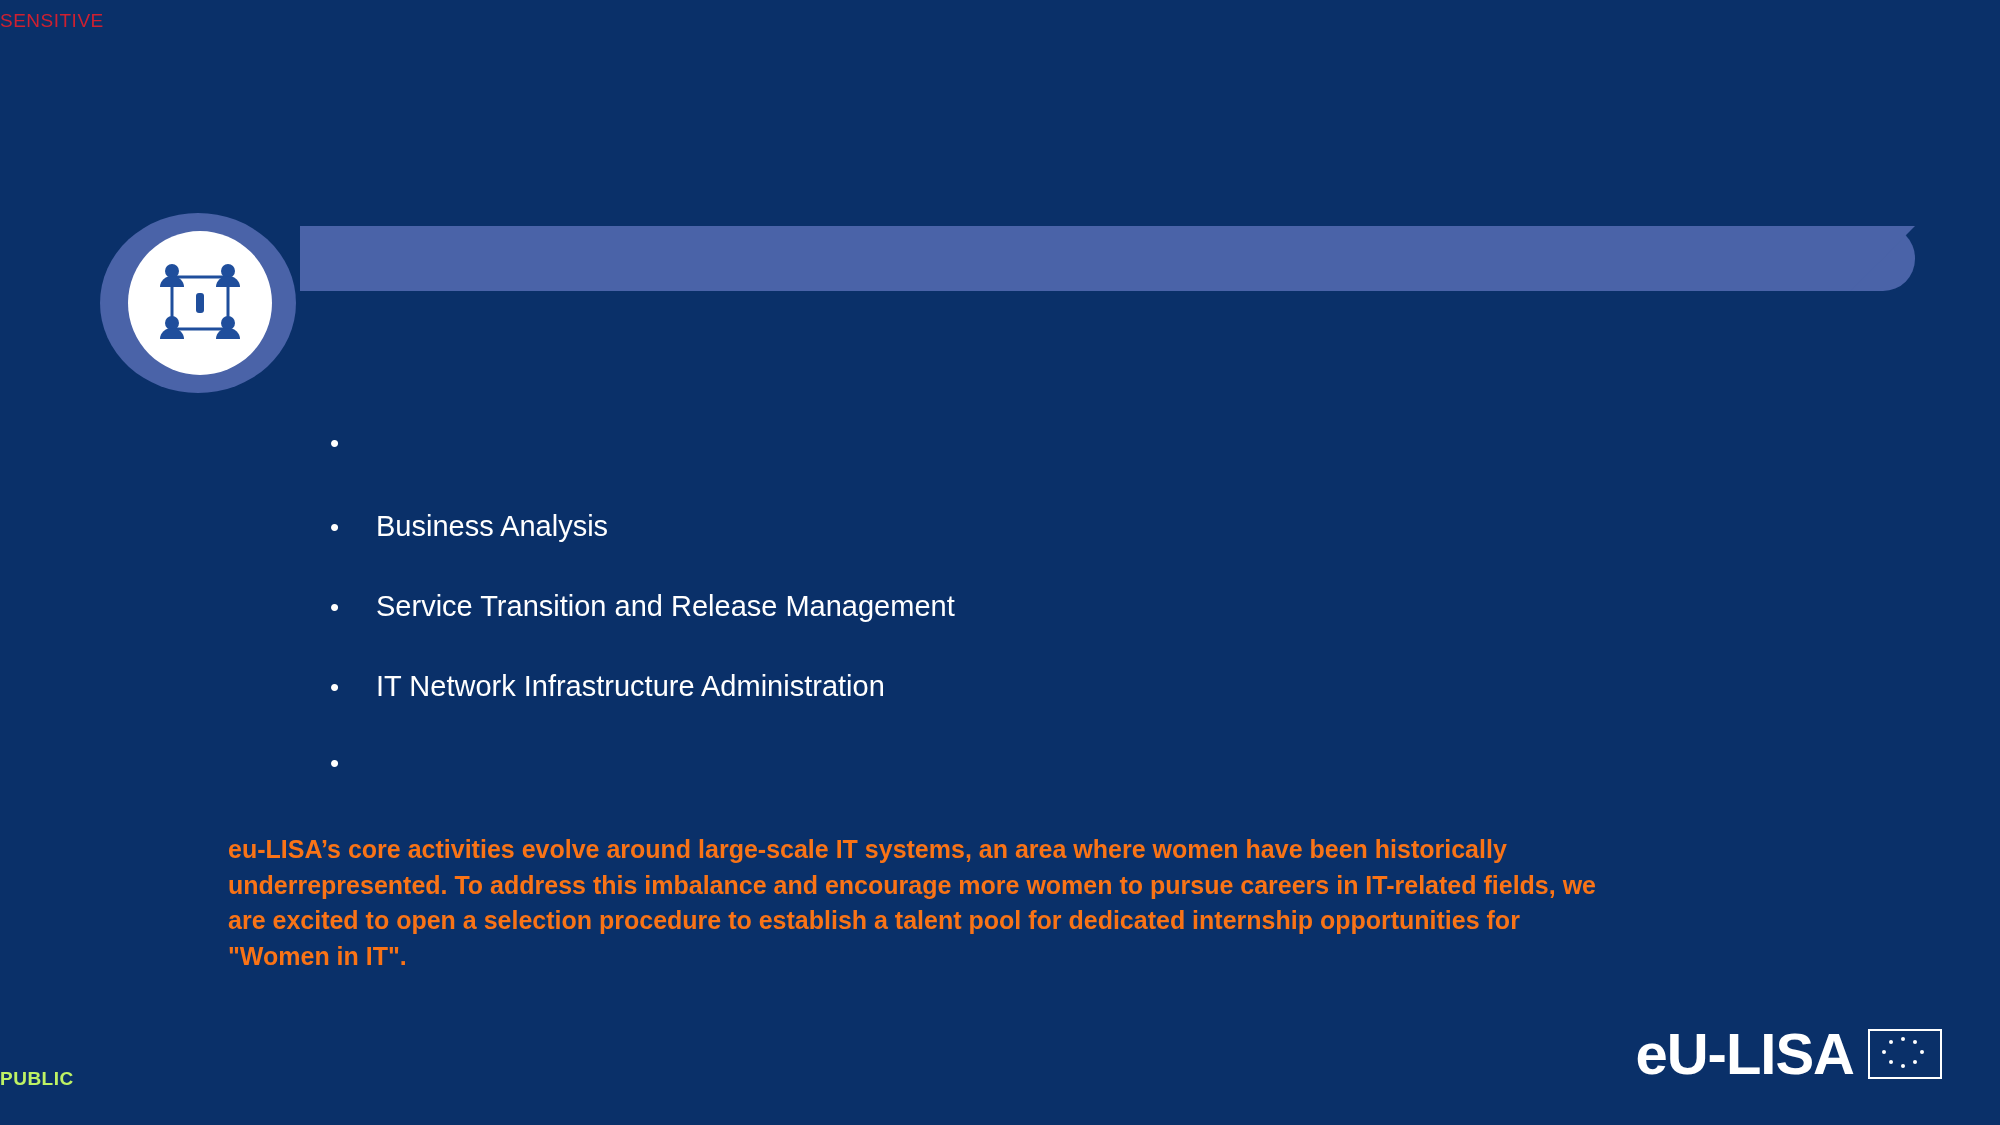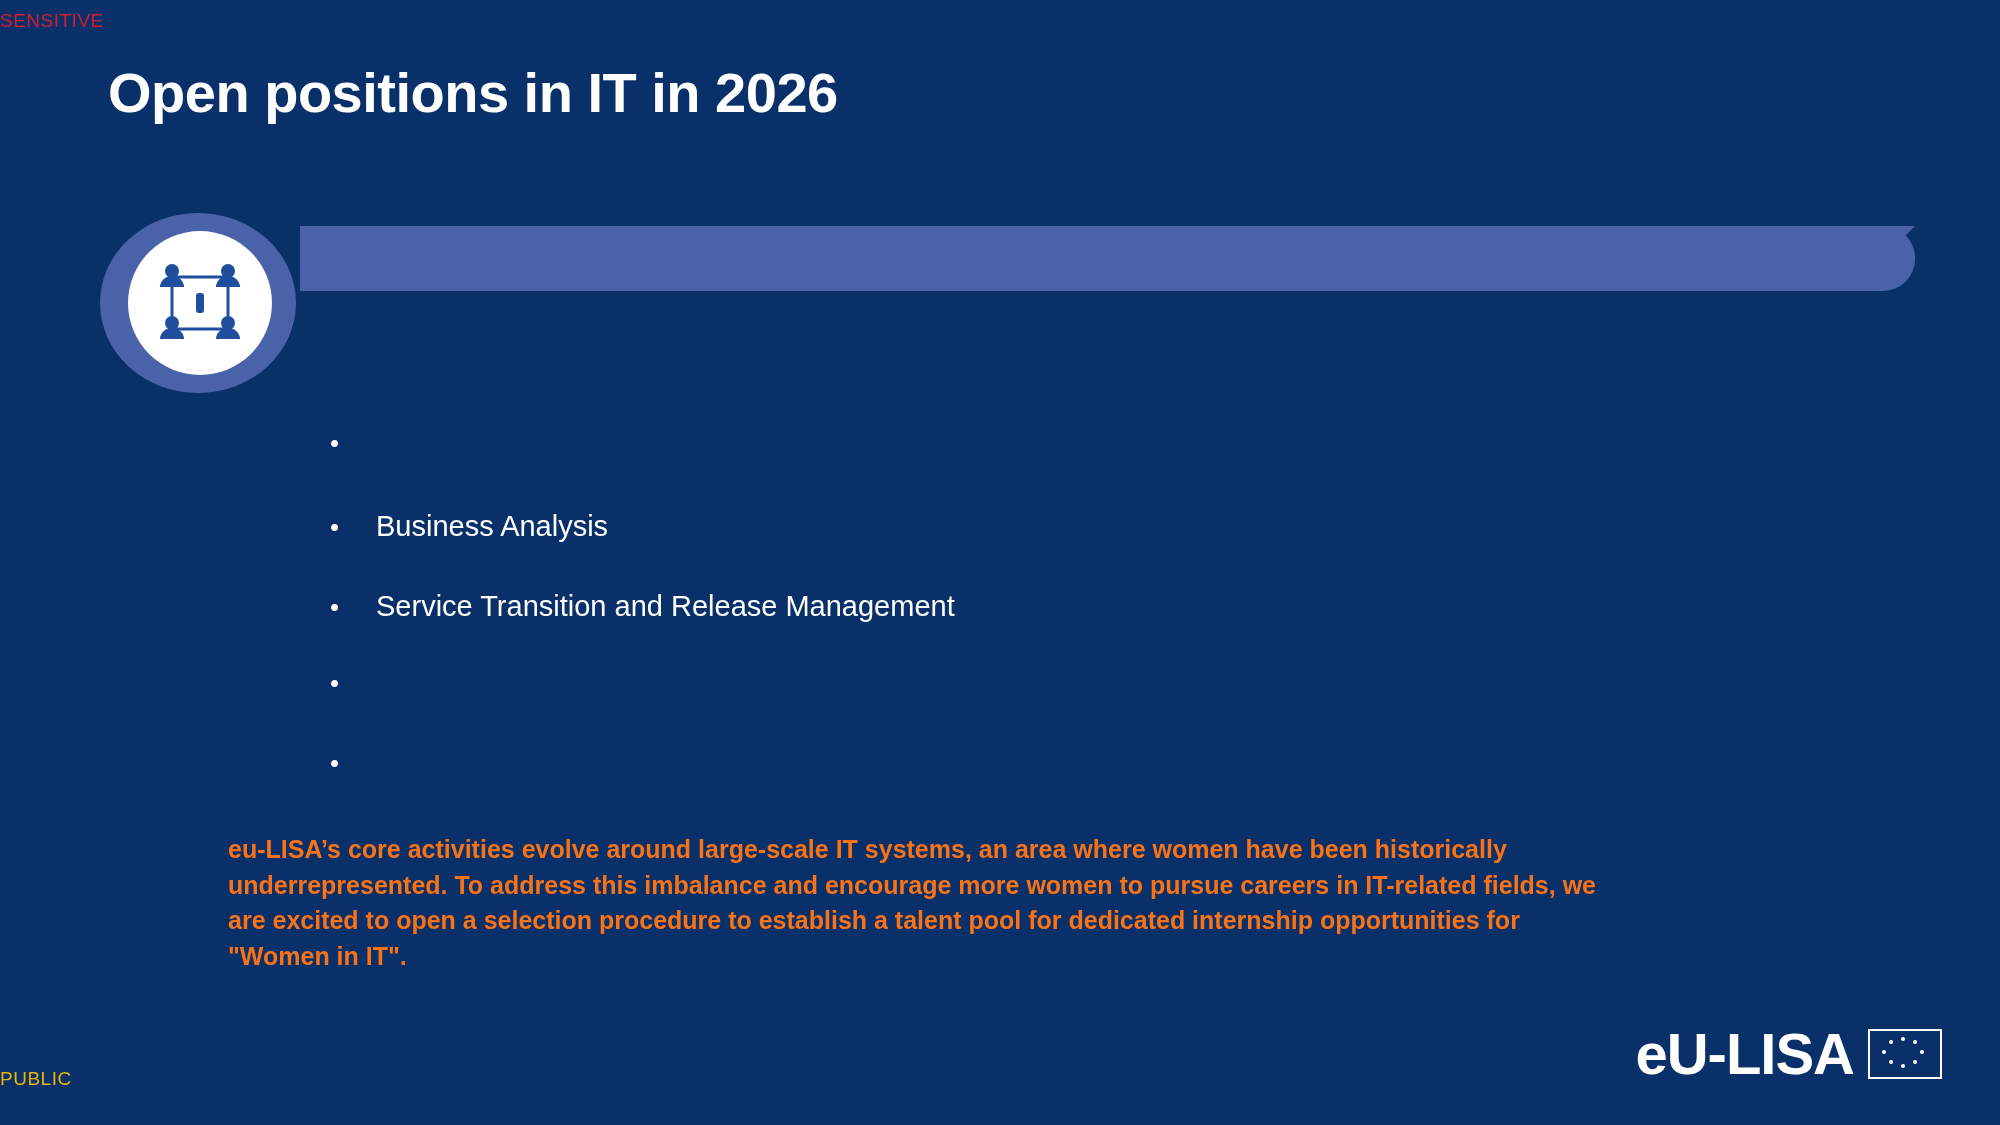--- a/index.html
+++ b/index.html
@@ -190,7 +190,6 @@
 
   <div class="marking marking-top">SENSITIVE</div>
 
-  <div class="page-title">Open positions in IT in 2026</div>
 
   <div class="banner-wrap">
     <div class="banner-bar"></div>

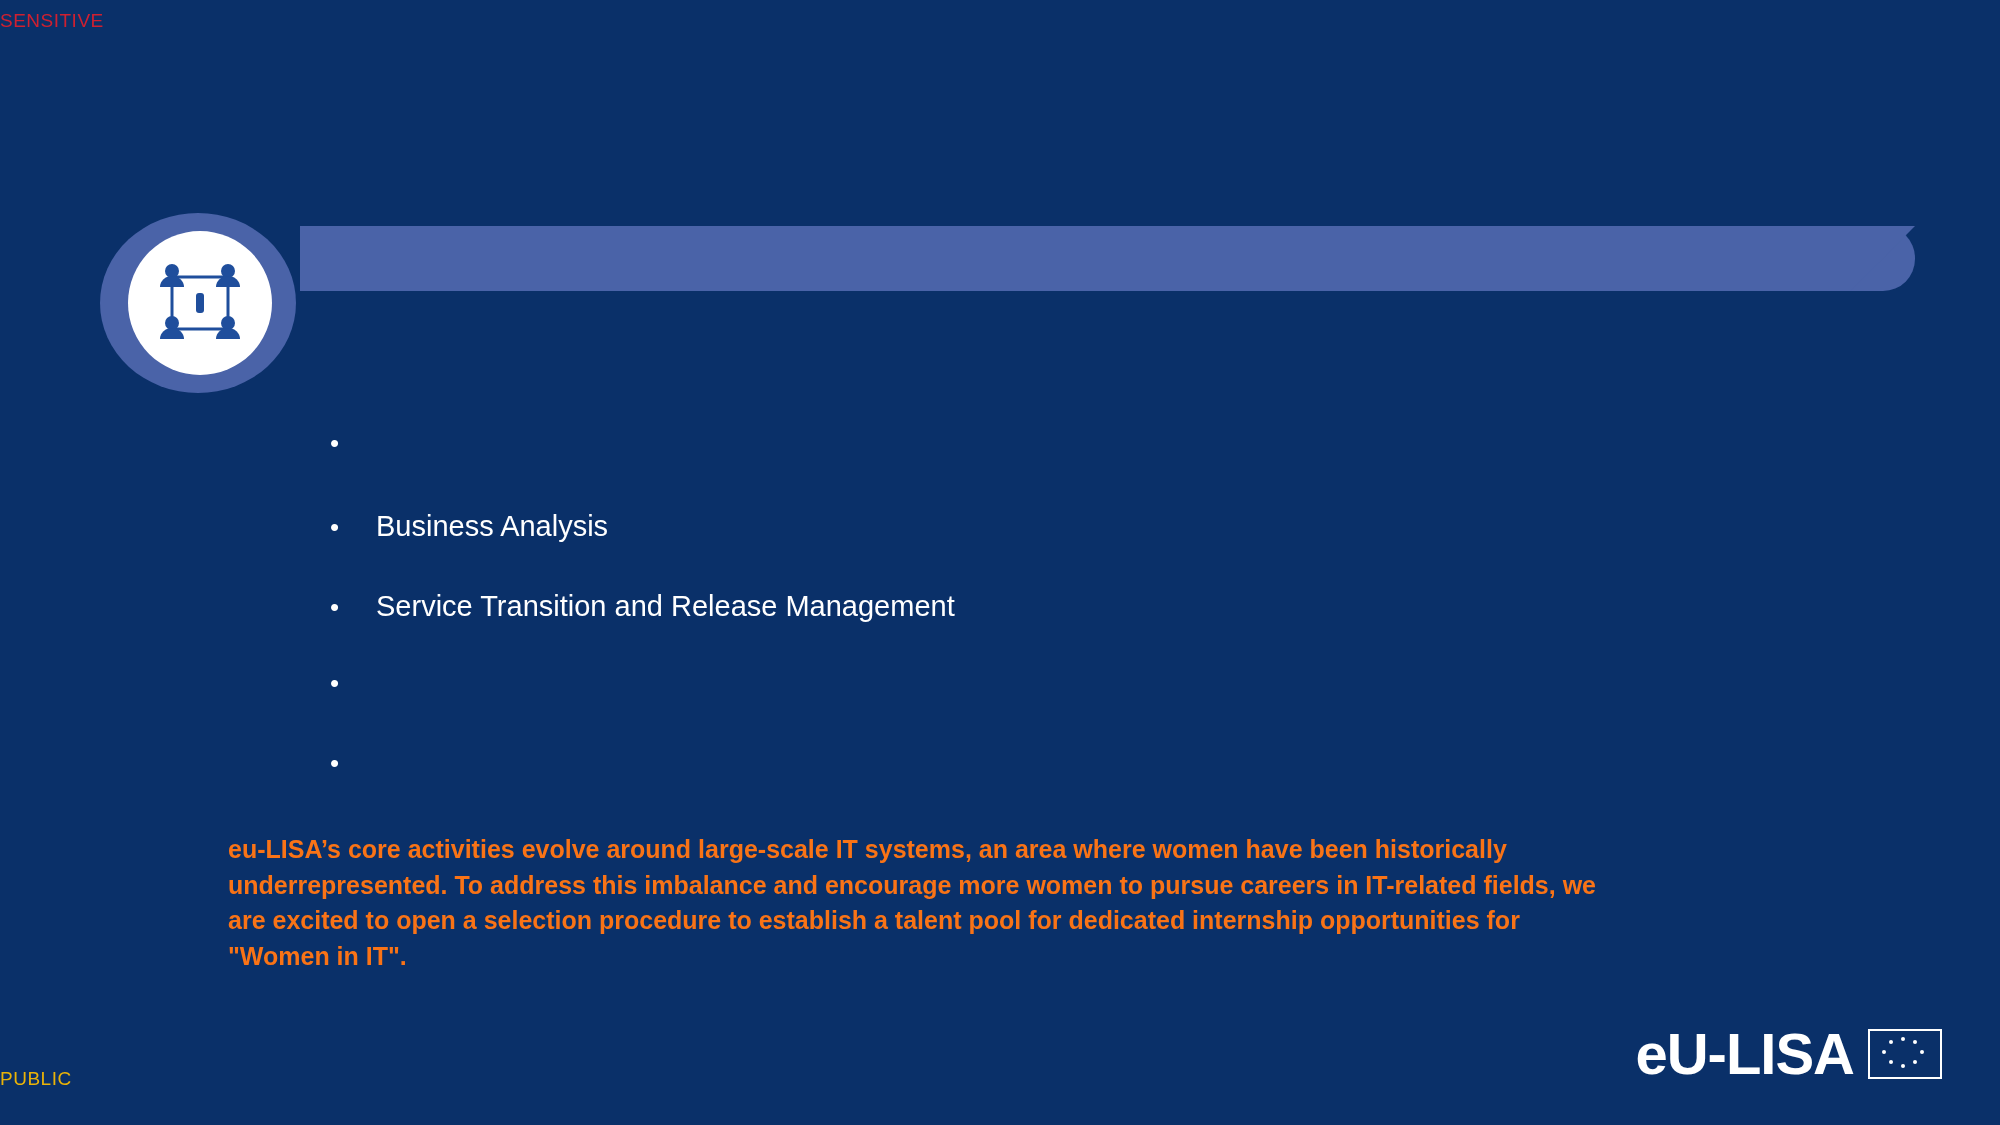--- a/index.html
+++ b/index.html
@@ -234,6 +234,7 @@
     </div>
     <div class="bullet-row">
       <span class="bullet-dot">•</span>
+      <span class="bullet-label">IT Network Infrastructure Administration</span>
     </div>
     <div class="bullet-row">
       <span class="bullet-dot">•</span>

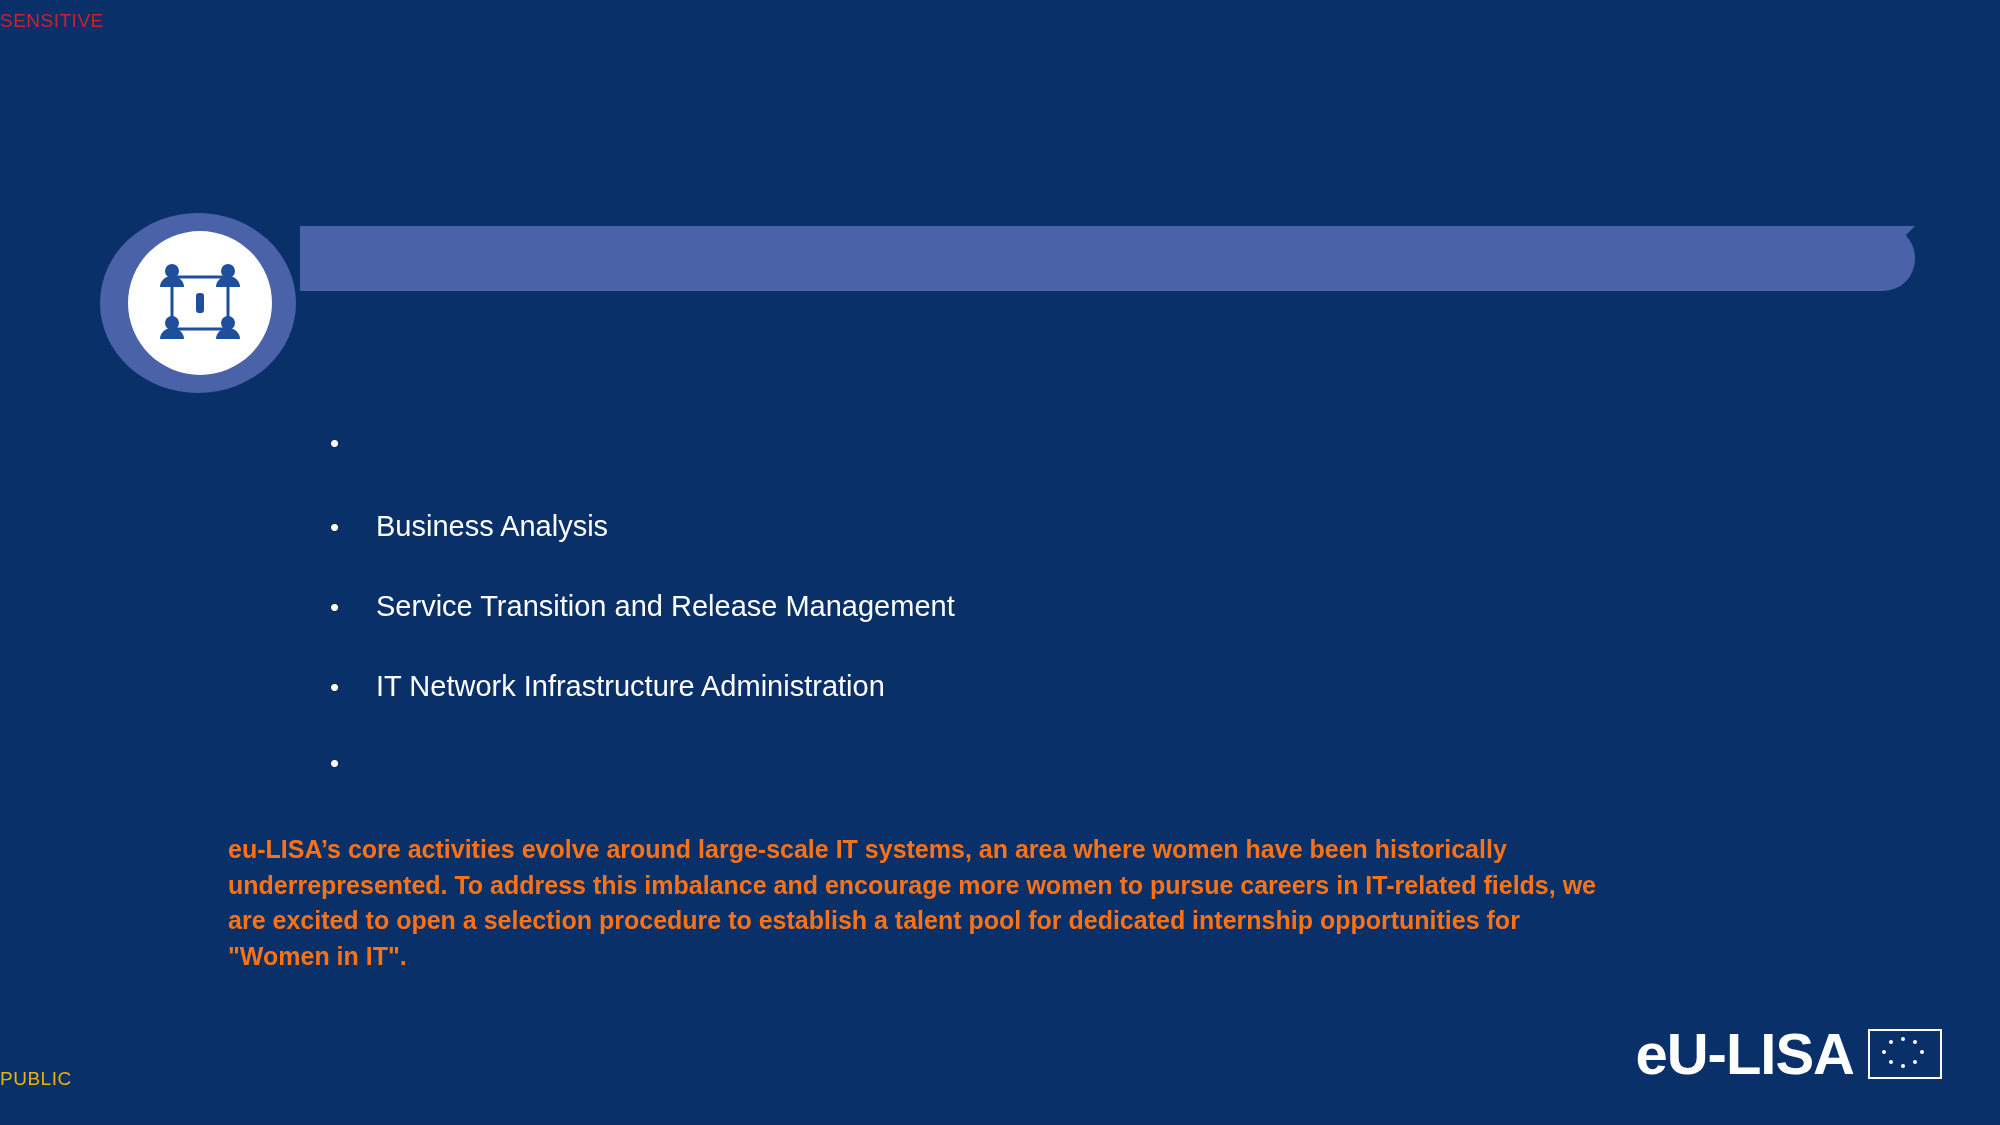--- a/index.html
+++ b/index.html
@@ -40,7 +40,8 @@
   }
   .marking-bottom {
     bottom: 35px;
-    color: #eab308;
+    color: #bef264;
+    font-weight: bold;
   }
 
   

